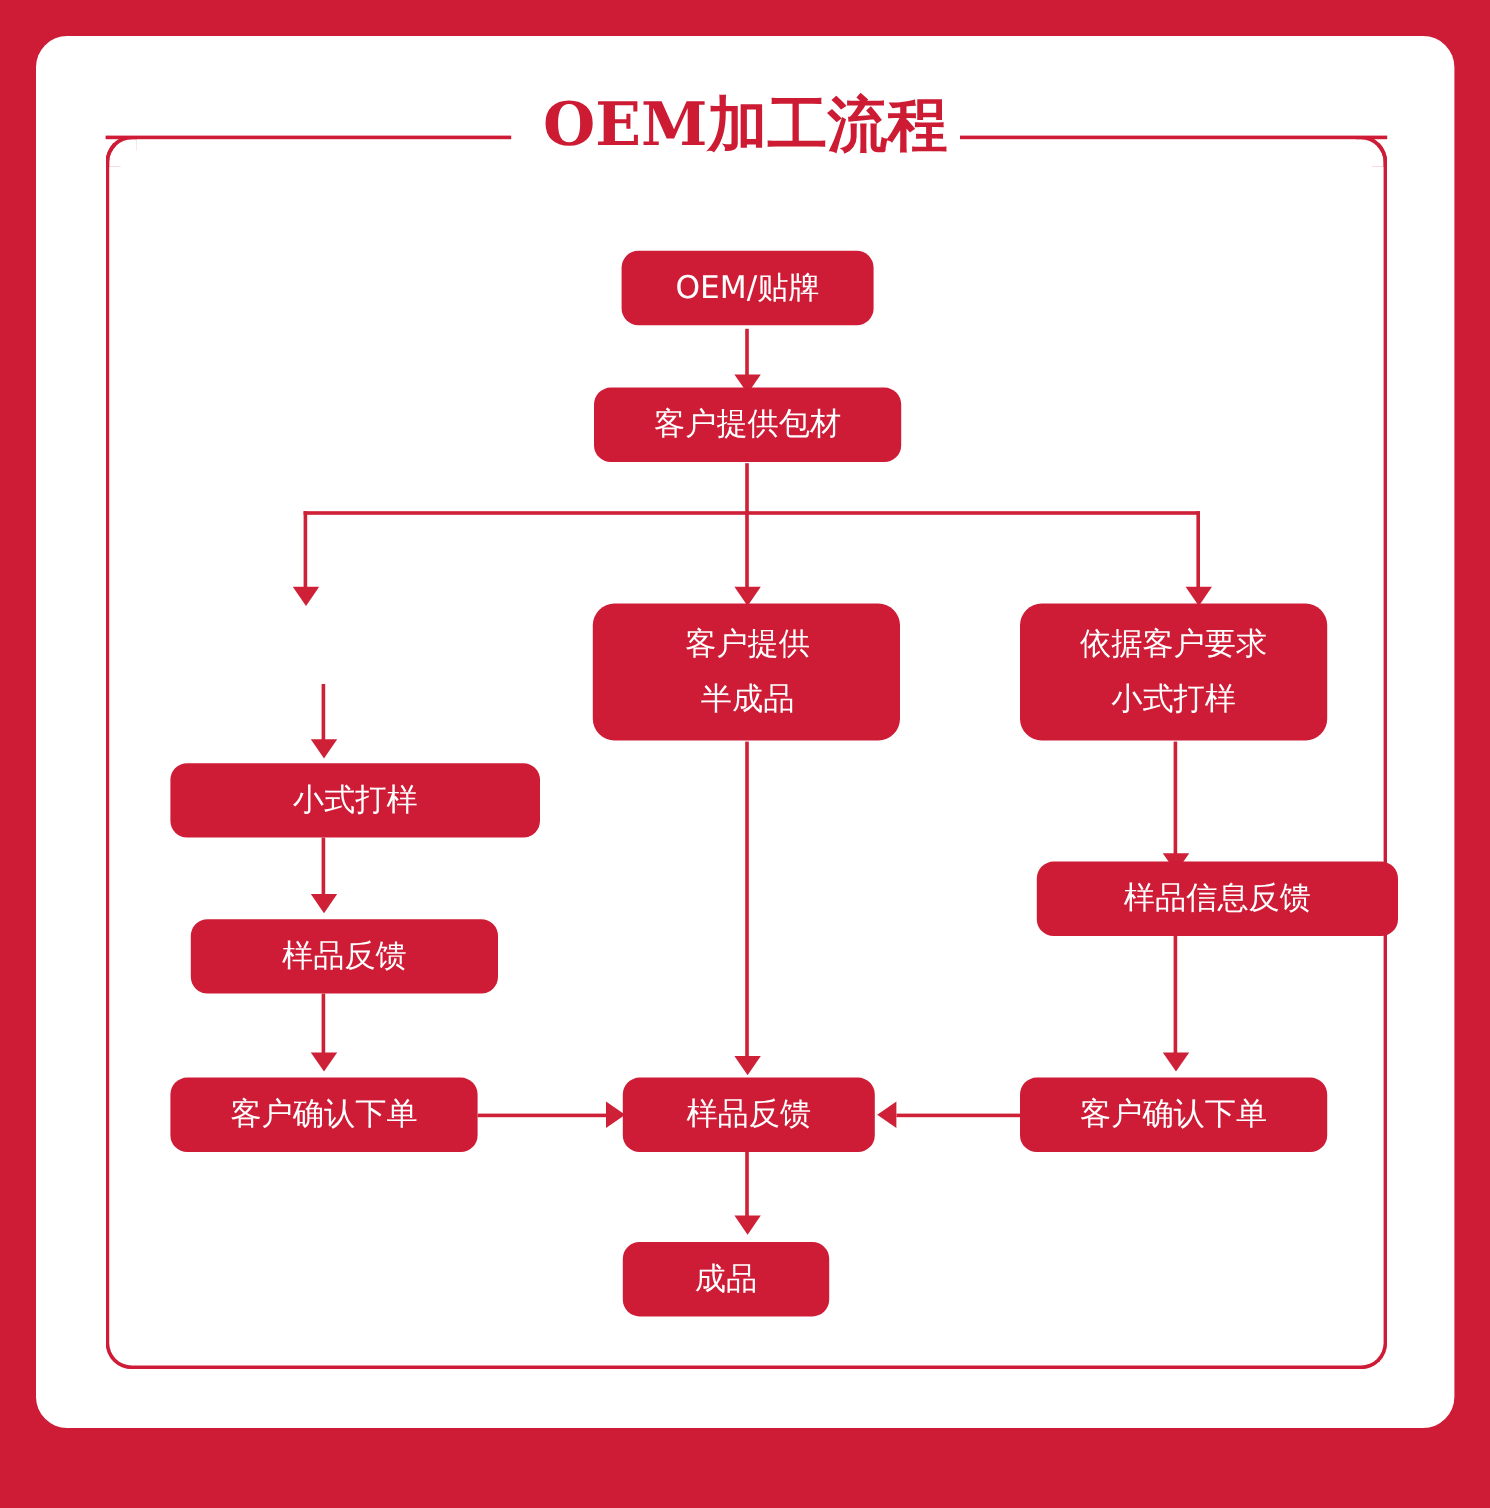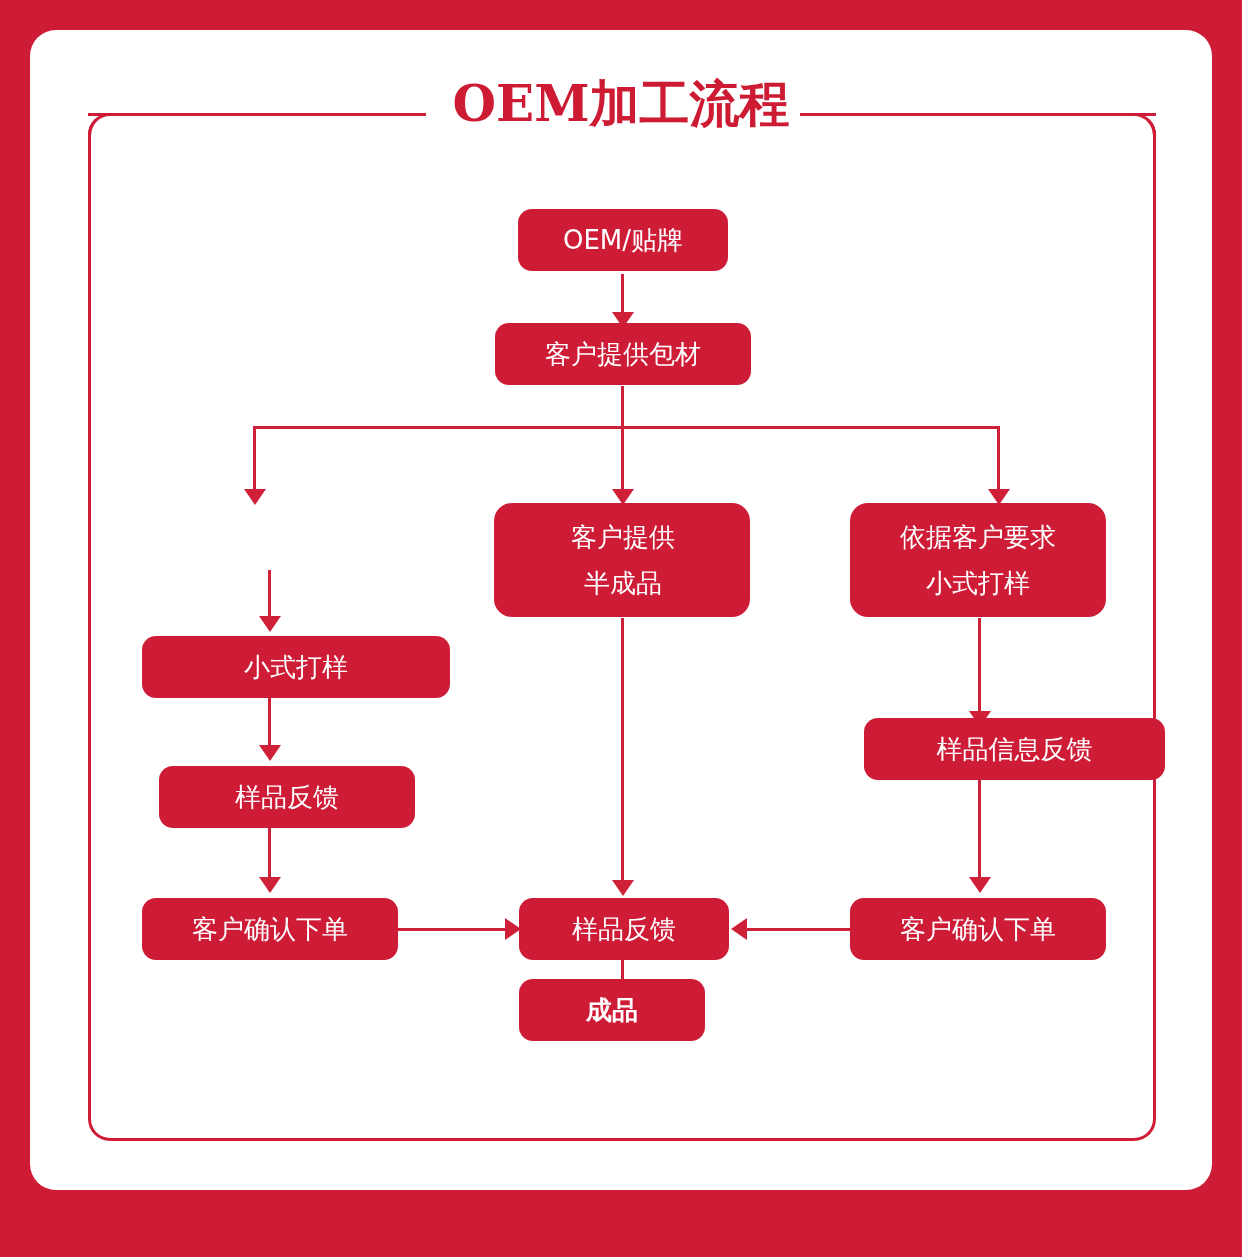--- a/index.html
+++ b/index.html
@@ -225,7 +225,7 @@
 
   <div class="node" style="left:850px; top:898px; width:256px; height:62px;">客户确认下单</div>
 
-  <div class="node" style="left:519px; top:979px; width:186px; height:62px;font-weight:bold;">成品</div>
+  <div class="node" style="left:519px; top:1035px; width:172px; height:62px;">成品</div>
 
 </div>
 

